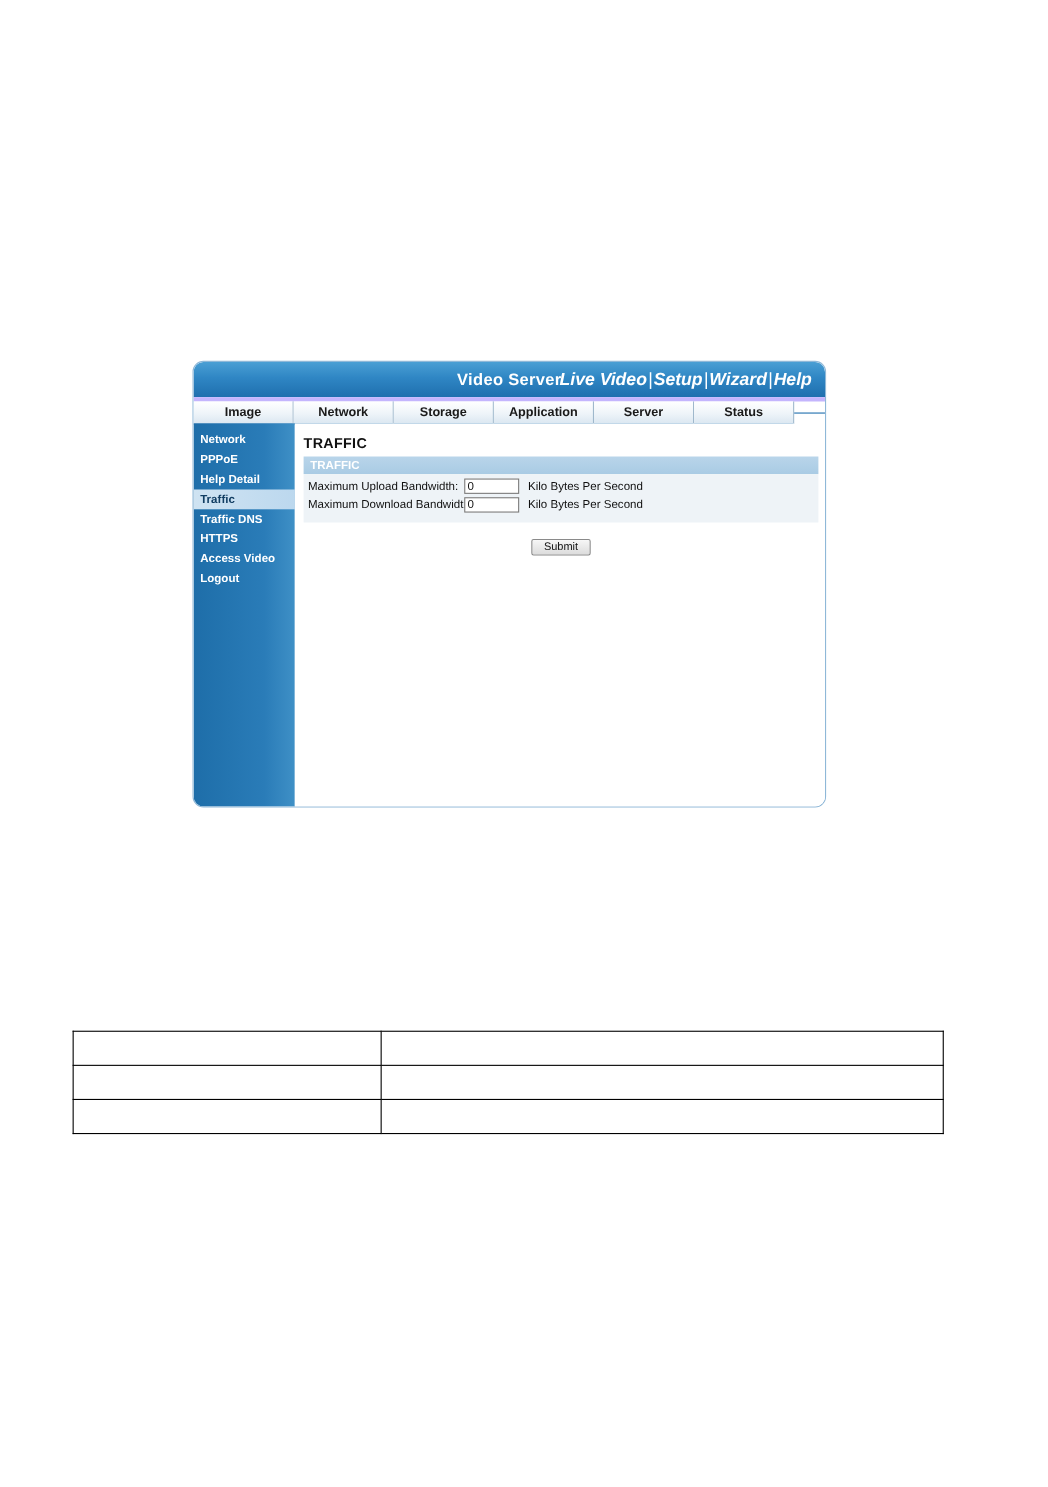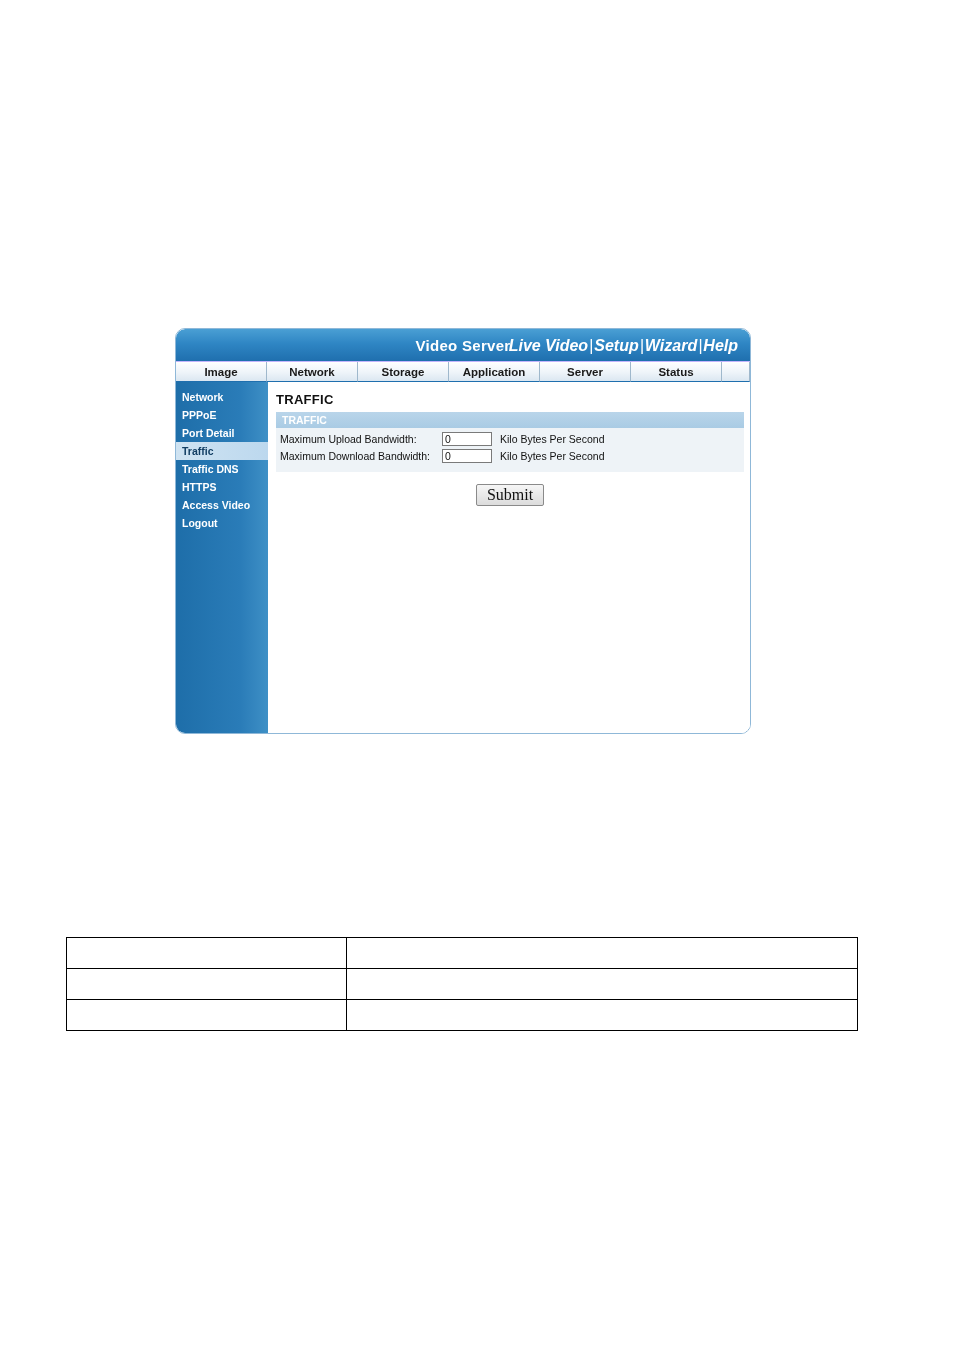--- a/index.html
+++ b/index.html
@@ -70,7 +70,8 @@
     display: flex;
     height: 20px;
     background: #ffffff;
-    border-top: 1px solid #c4b5fd;
+    border-top: 4px solid #c4b5fd;
+    align-items: center;
   }
   .tab-item {
     flex: 1 1 0;

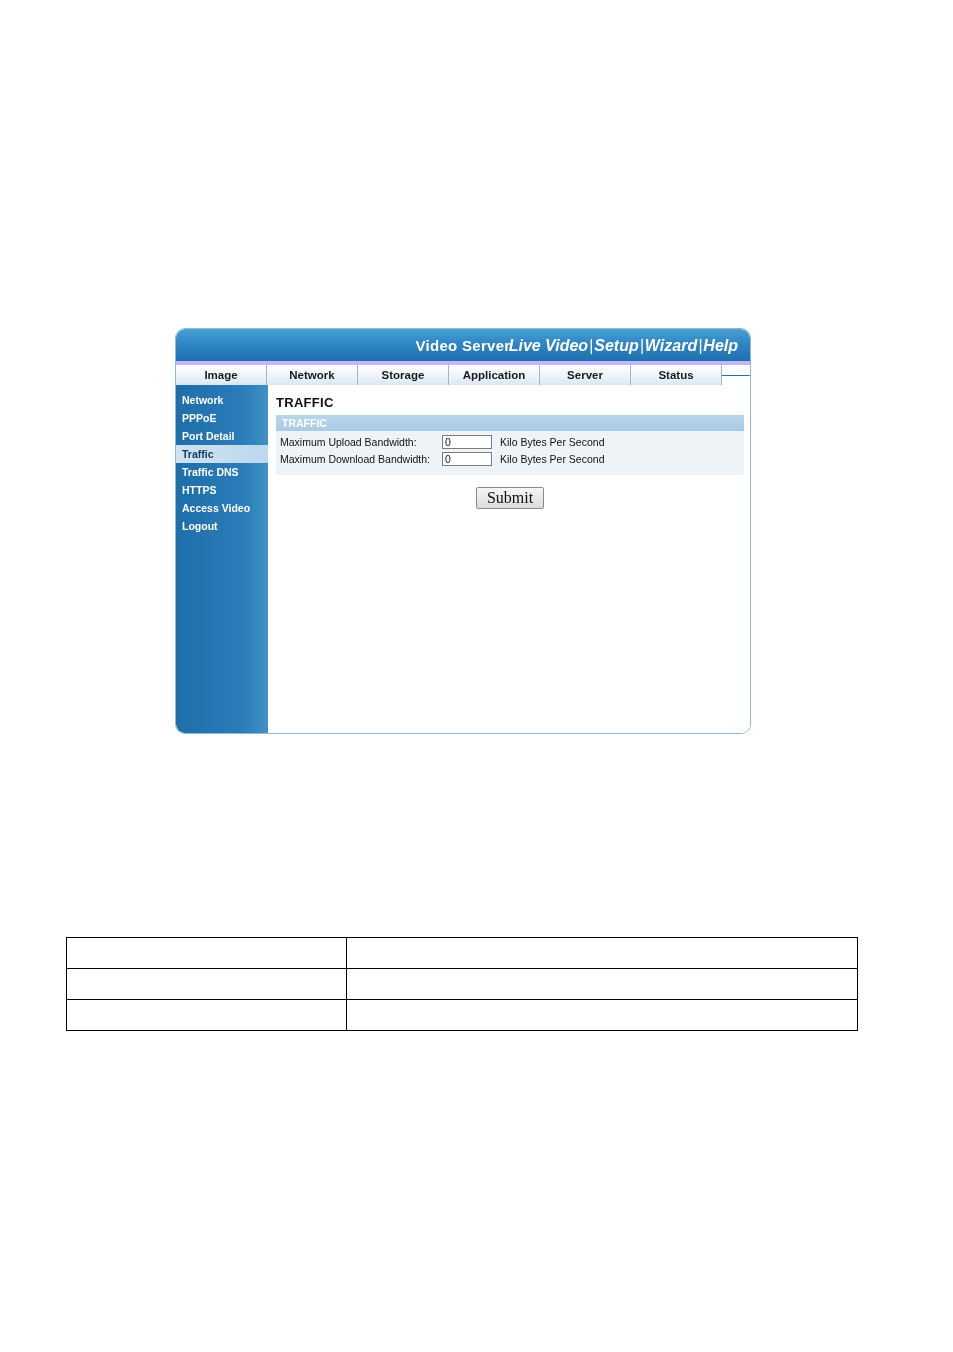--- a/index.html
+++ b/index.html
@@ -231,7 +231,7 @@
     <div id="sidebar">
       <div class="side-item">Network</div>
       <div class="side-item">PPPoE</div>
-      <div class="side-item">Port Detail</div>
+      <div class="side-item">Help Detail</div>
       <div class="side-item active">Traffic</div>
       <div class="side-item">Traffic DNS</div>
       <div class="side-item">HTTPS</div>

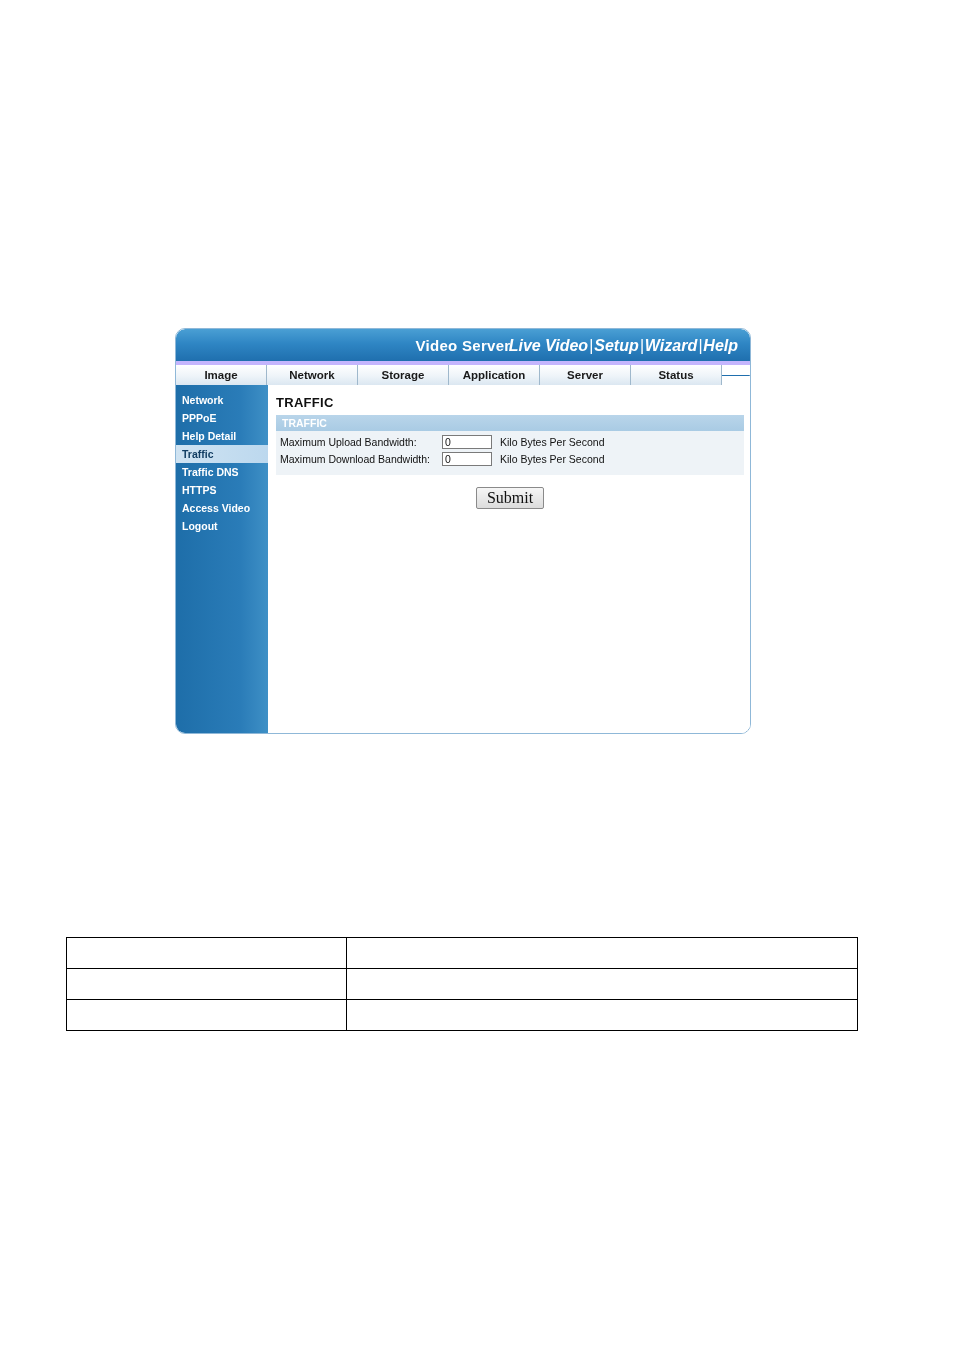--- a/index.html
+++ b/index.html
@@ -151,7 +151,7 @@
     color: #111111;
   }
   .form-label {
-    width: 162px;
+    width: 142px;
     white-space: nowrap;
   }
   .form-input {

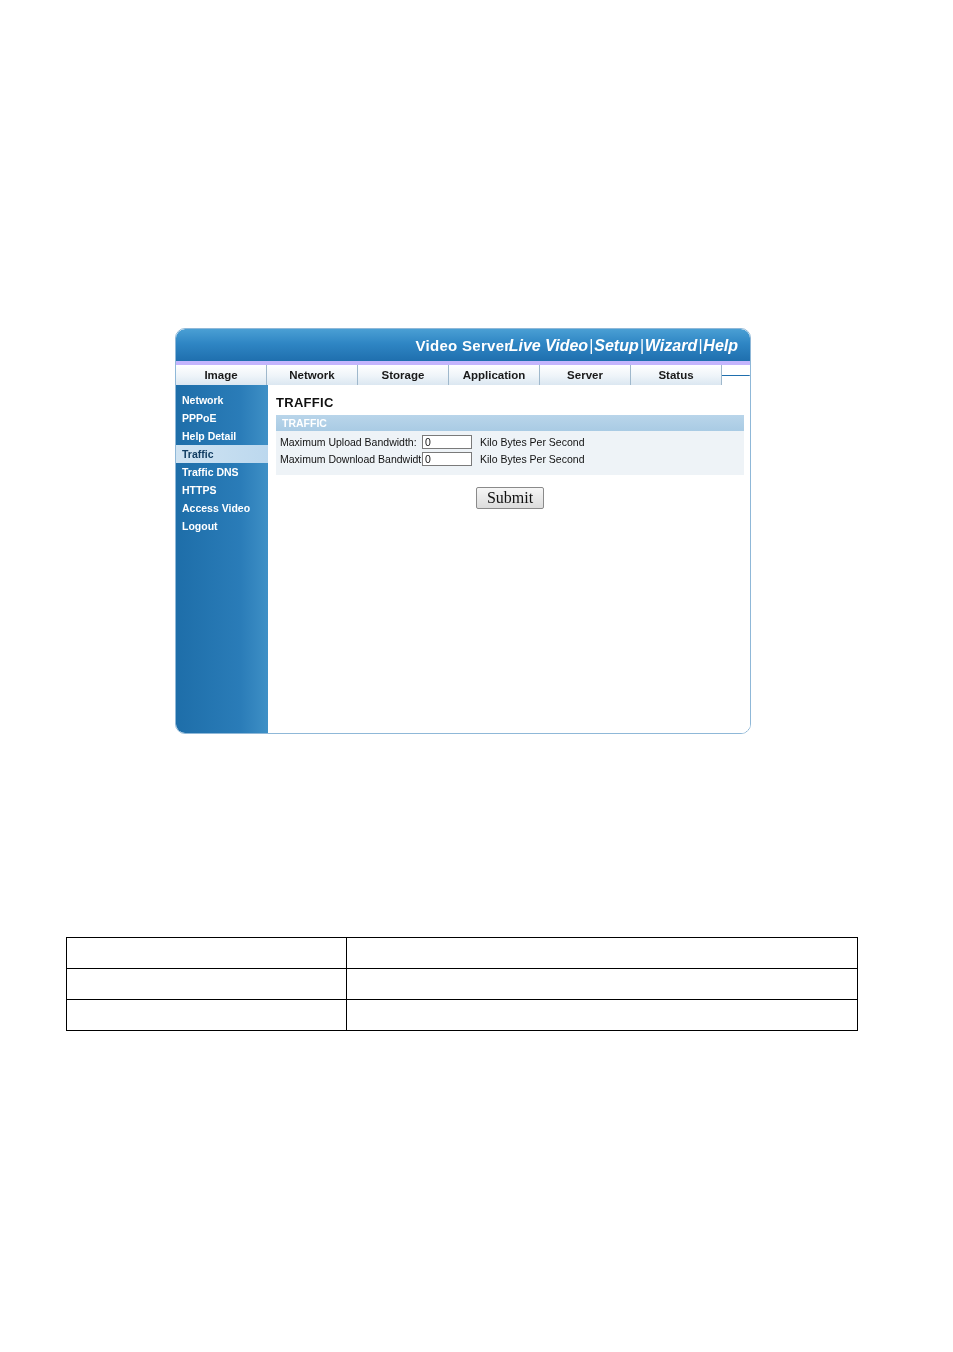--- a/index.html
+++ b/index.html
@@ -175,8 +175,8 @@
     margin-top: 12px;
   }
   #submit-button {
-    font-size: 16px;
-    font-family: Liberation Serif, serif;
+    font-size: 10px;
+    font-family: Liberation Sans, sans-serif;
     padding: 1px 10px;
     background: linear-gradient(to bottom, #f6f6f6, #dcdcdc);
     border: 1px solid #8a8a8a;

